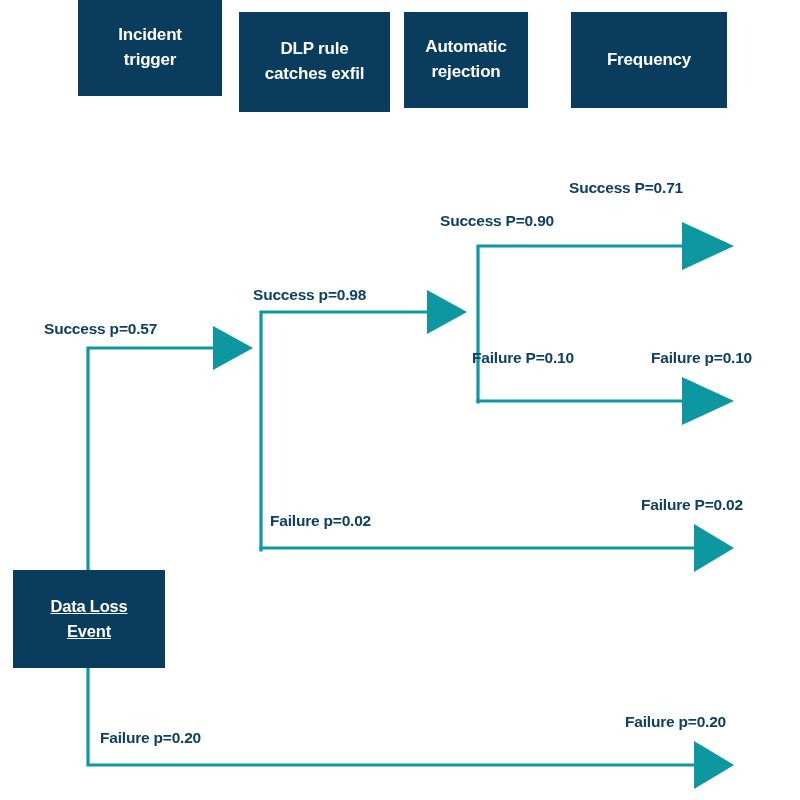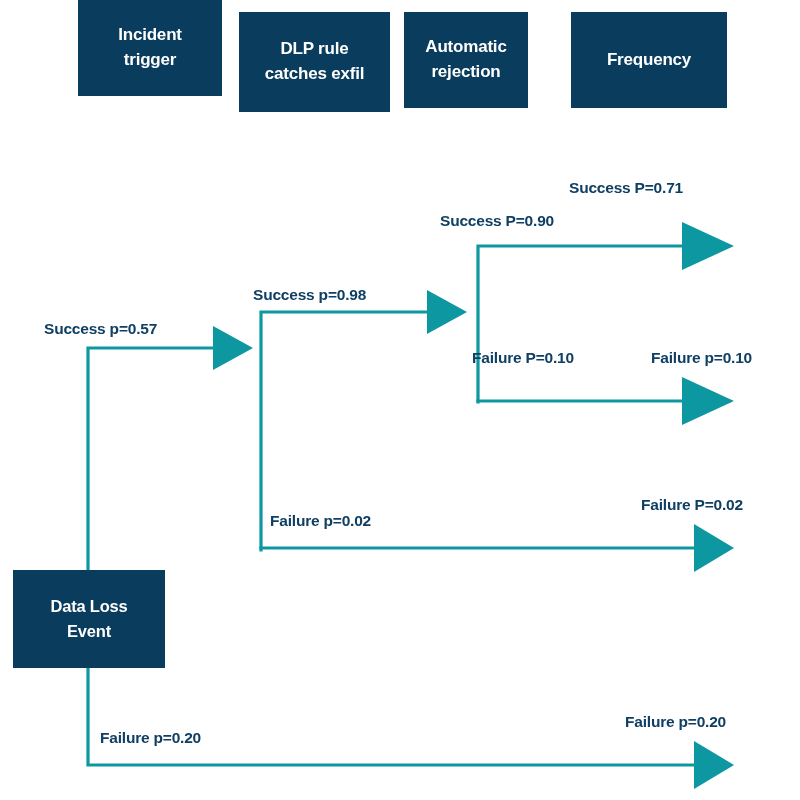--- a/index.html
+++ b/index.html
@@ -55,6 +55,7 @@
     letter-spacing: -0.2px;
     box-sizing: border-box;
     z-index: 3;
+    text-decoration: underline;
   }
 
   

